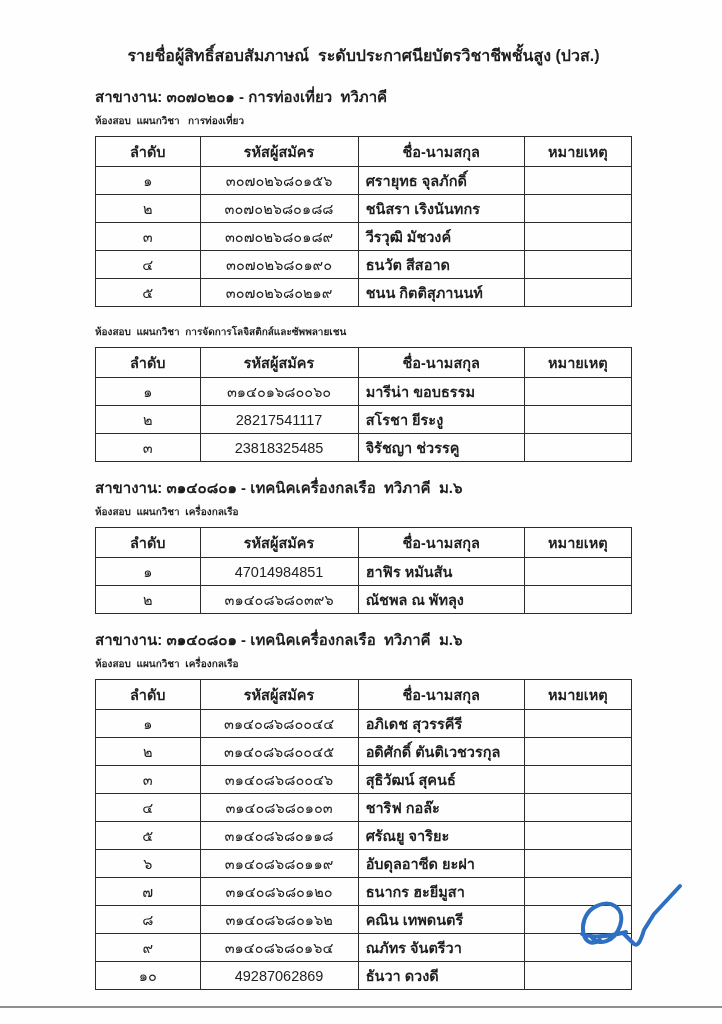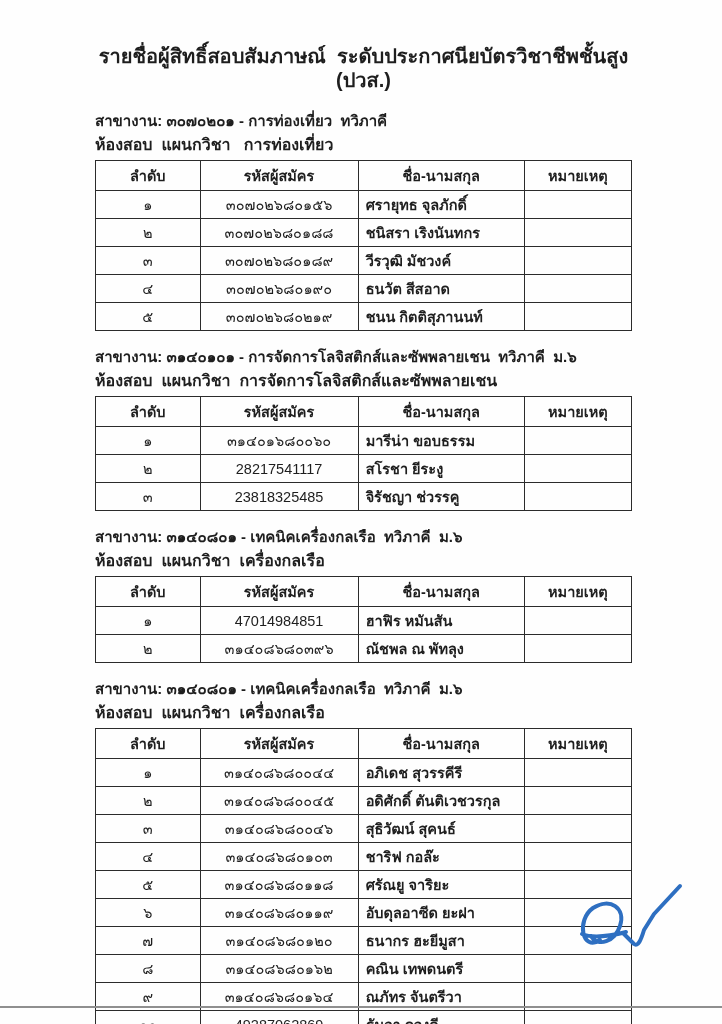--- a/index.html
+++ b/index.html
@@ -26,7 +26,7 @@
   .doc-title {
     text-align: center;
     font-weight: bold;
-    font-size: 20px;
+    font-size: 16px;
     line-height: 24px;
     white-space: pre-wrap;
     margin-bottom: 12px;

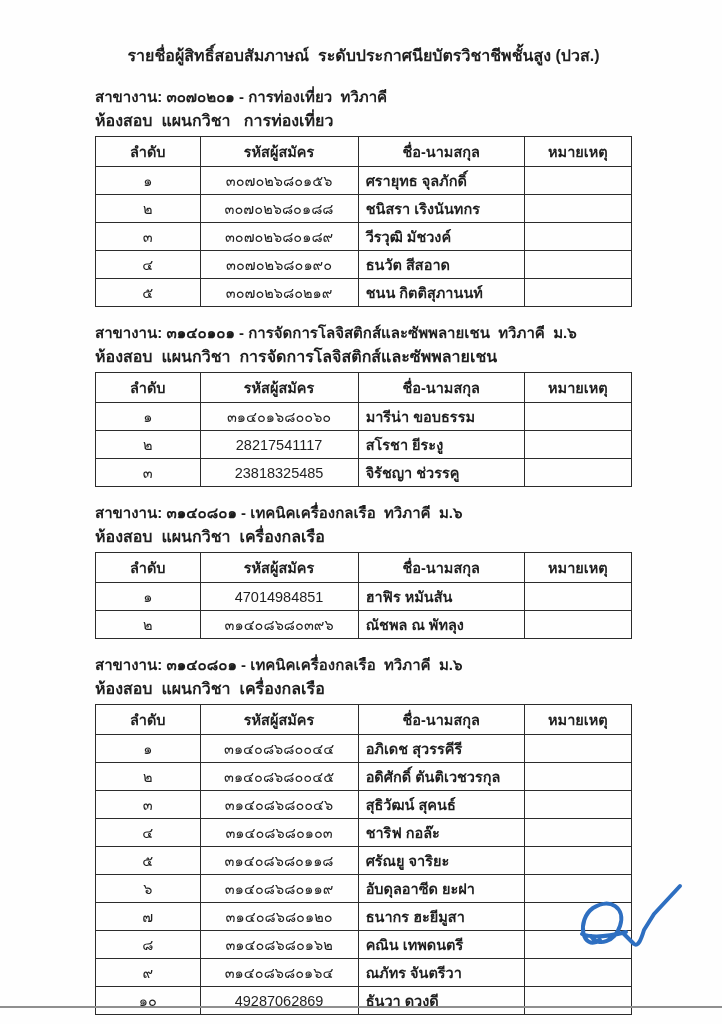--- a/index.html
+++ b/index.html
@@ -41,7 +41,7 @@
   }
   .room-line {
     font-weight: bold;
-    font-size: 16px;
+    font-size: 10px;
     line-height: 24px;
     white-space: pre-wrap;
   }

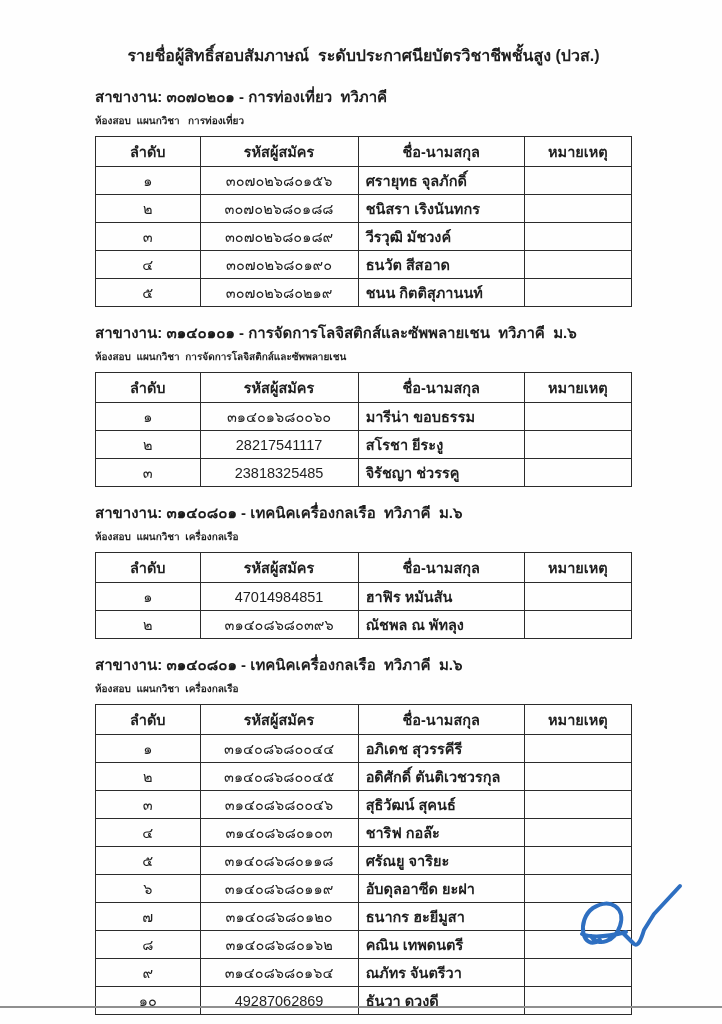--- a/index.html
+++ b/index.html
@@ -153,7 +153,6 @@
   </div>
 
   <div class="section">
-    <div class="program-line">สาขางาน: ๓๑๔๐๑๐๑ - การจัดการโลจิสติกส์และซัพพลายเชน  ทวิภาคี  ม.๖</div>
     <div class="room-line">ห้องสอบ  แผนกวิชา  การจัดการโลจิสติกส์และซัพพลายเชน</div>
     <table class="candidates">
       <colgroup>

